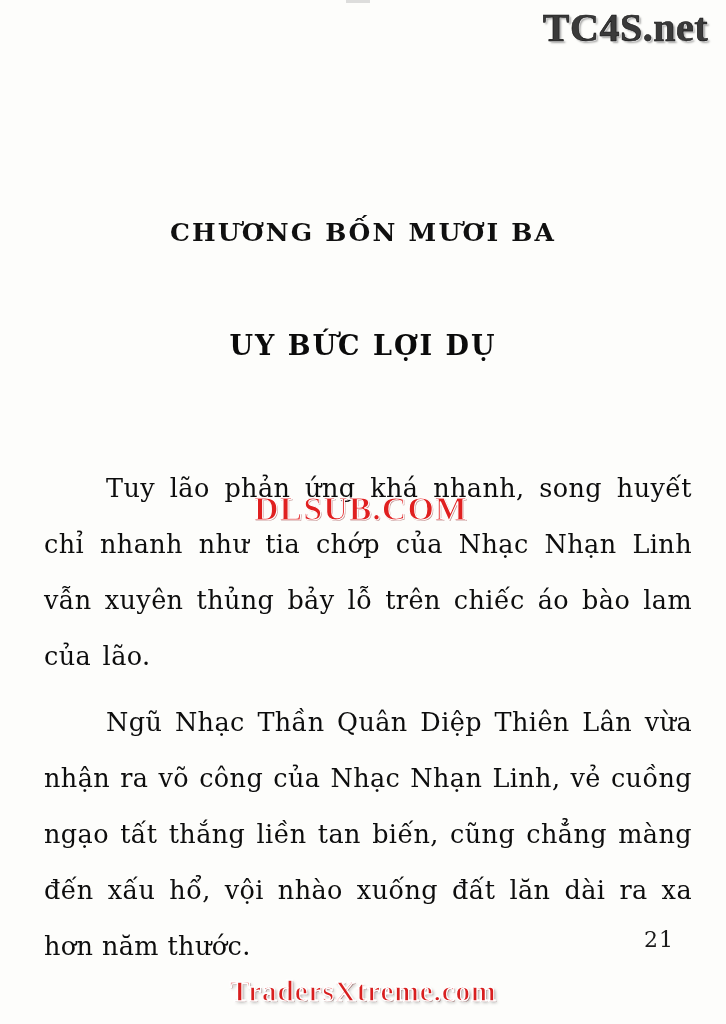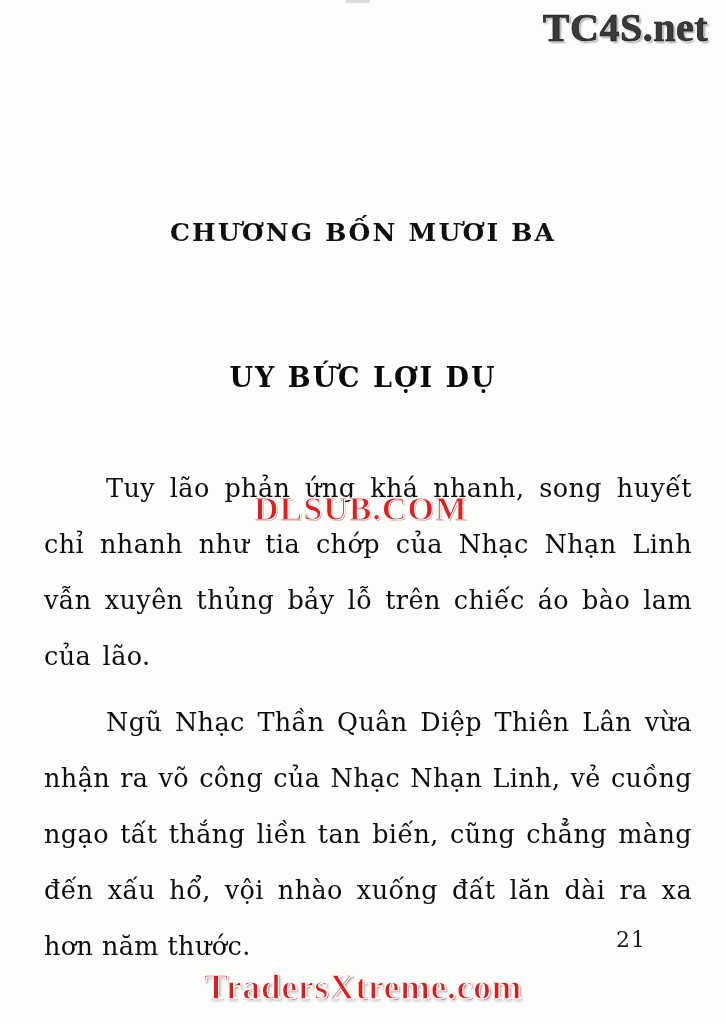--- a/index.html
+++ b/index.html
@@ -73,7 +73,6 @@
     font-size: 27px;
     letter-spacing: 2px;
     color: #0b0b0b;
-    margin-top: 32px;
   }
 
   .body-text {

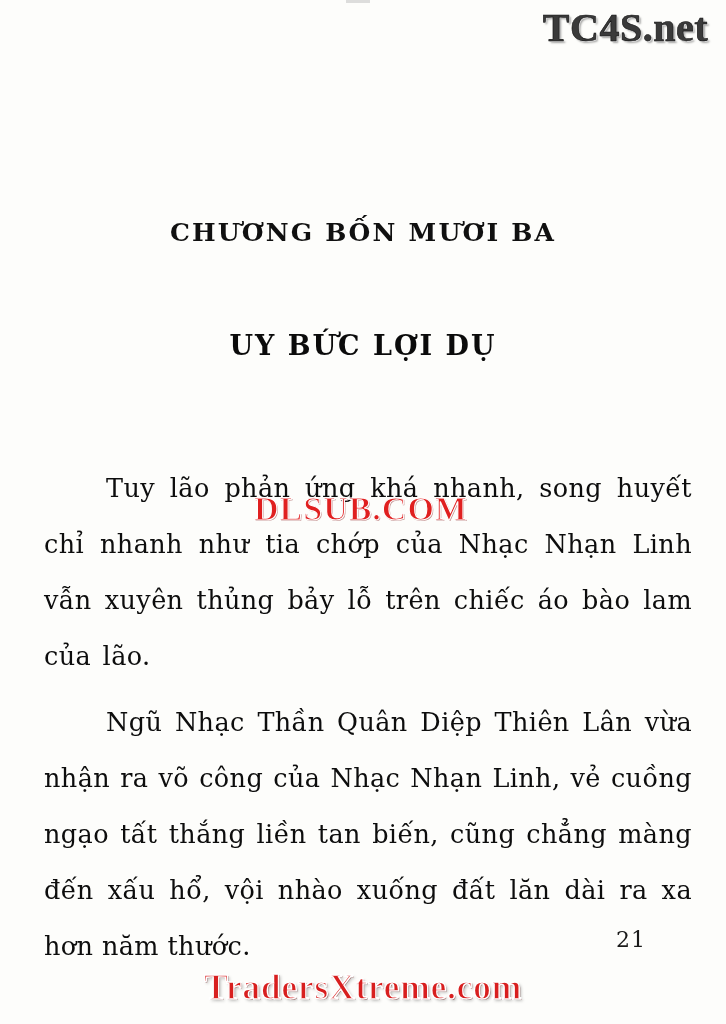--- a/index.html
+++ b/index.html
@@ -134,7 +134,7 @@
 
   .page-number {
     position: absolute;
-    right: 80px;
+    right: 52px;
     bottom: 72px;
     font-family: "DejaVu Serif", serif;
     font-size: 22px;

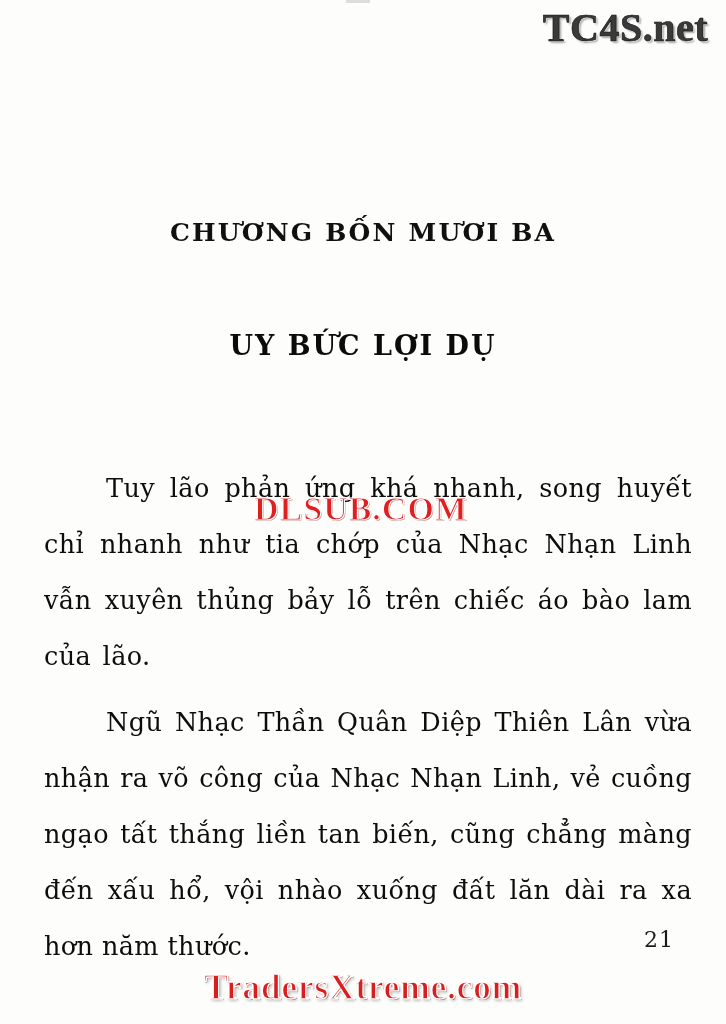--- a/index.html
+++ b/index.html
@@ -122,7 +122,7 @@
     text-align: center;
     font-family: "Liberation Serif", serif;
     font-weight: bold;
-    font-size: 36px;
+    font-size: 30px;
     letter-spacing: 0.5px;
     color: #d81f1f;
     -webkit-text-stroke: 1.4px #ffffff;

